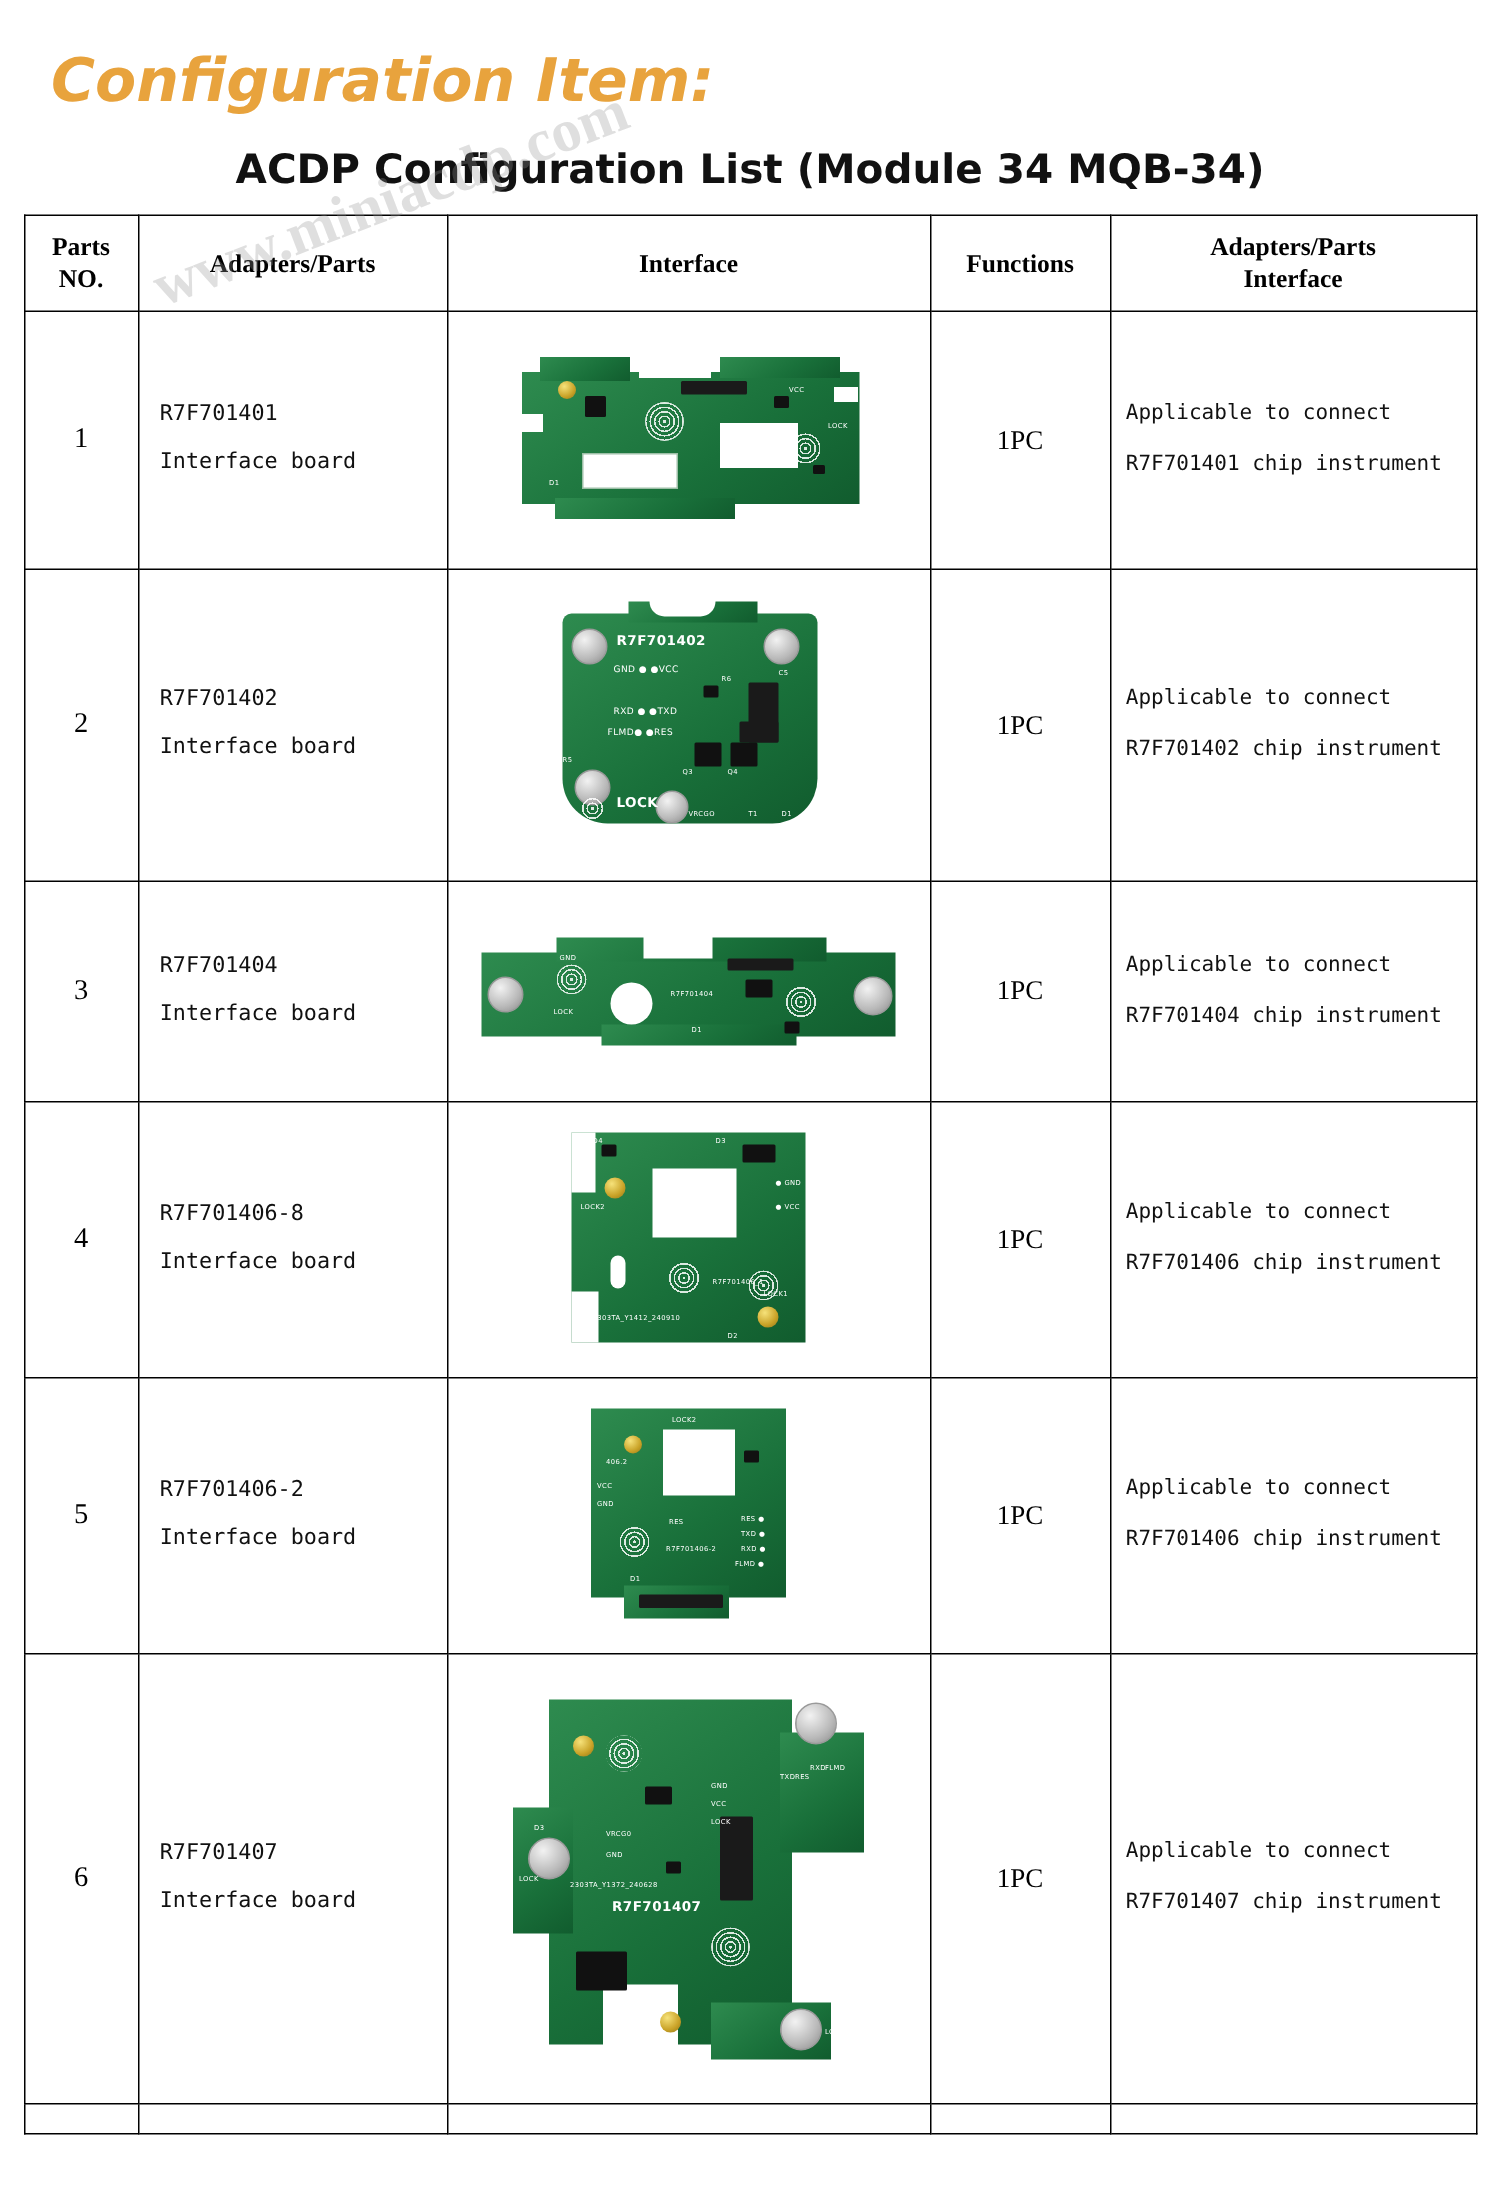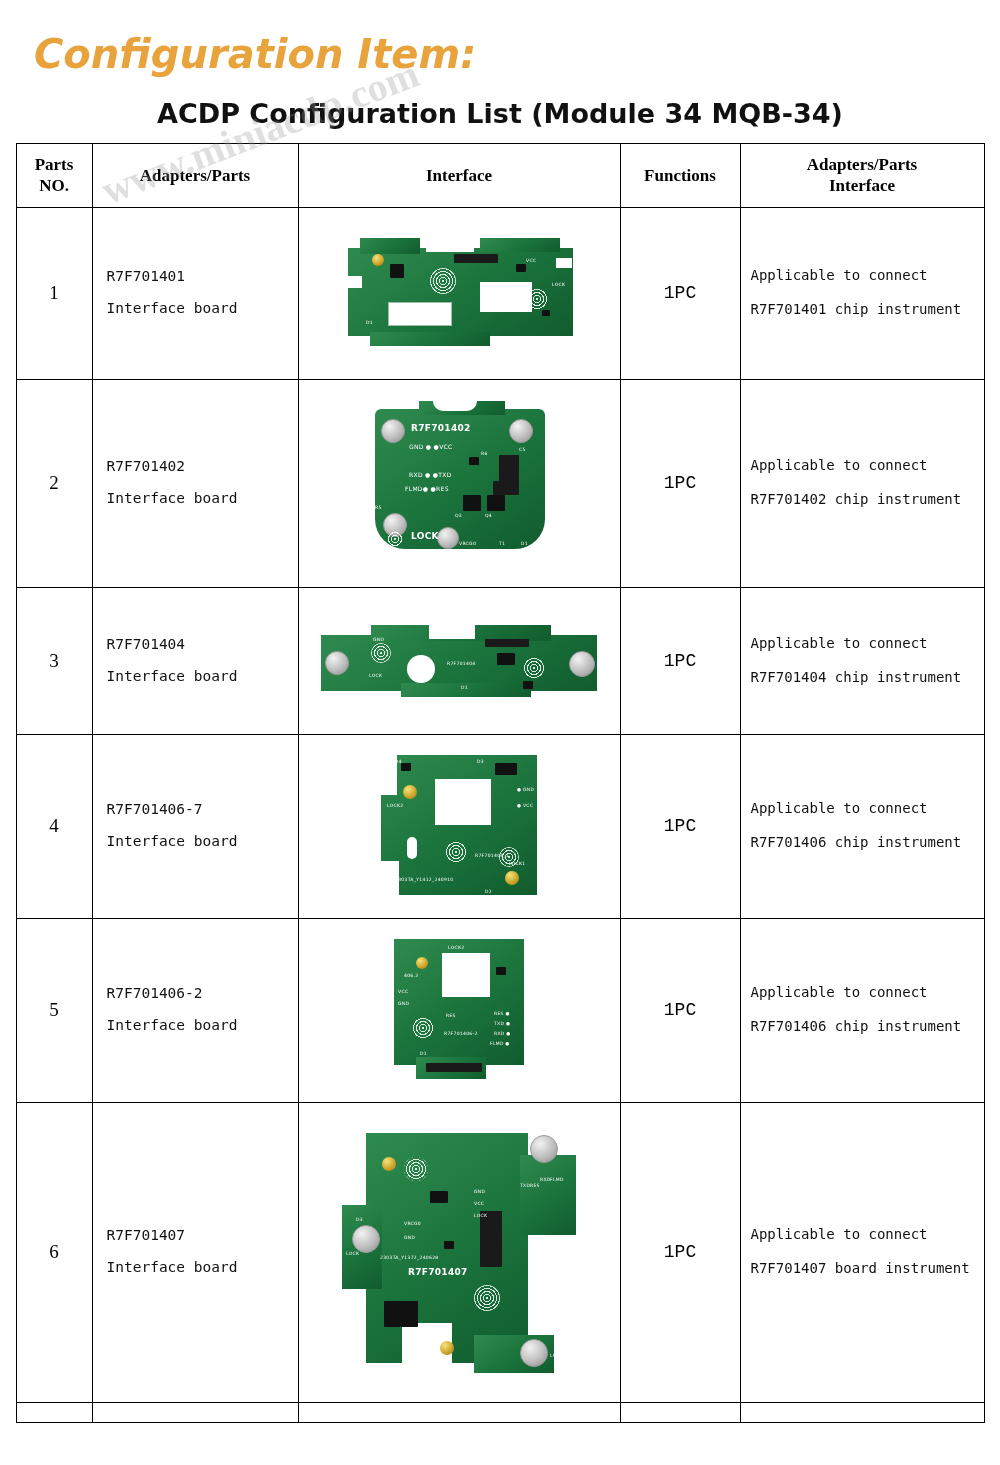--- a/index.html
+++ b/index.html
@@ -93,7 +93,7 @@
   td.qty {
     text-align: center;
     font-size: 18px;
-    font-family: Liberation Mono, monospace;
+    font-family: Liberation Serif, serif;
   }
   td.func {
     font-family: "DejaVu Sans Mono", monospace;

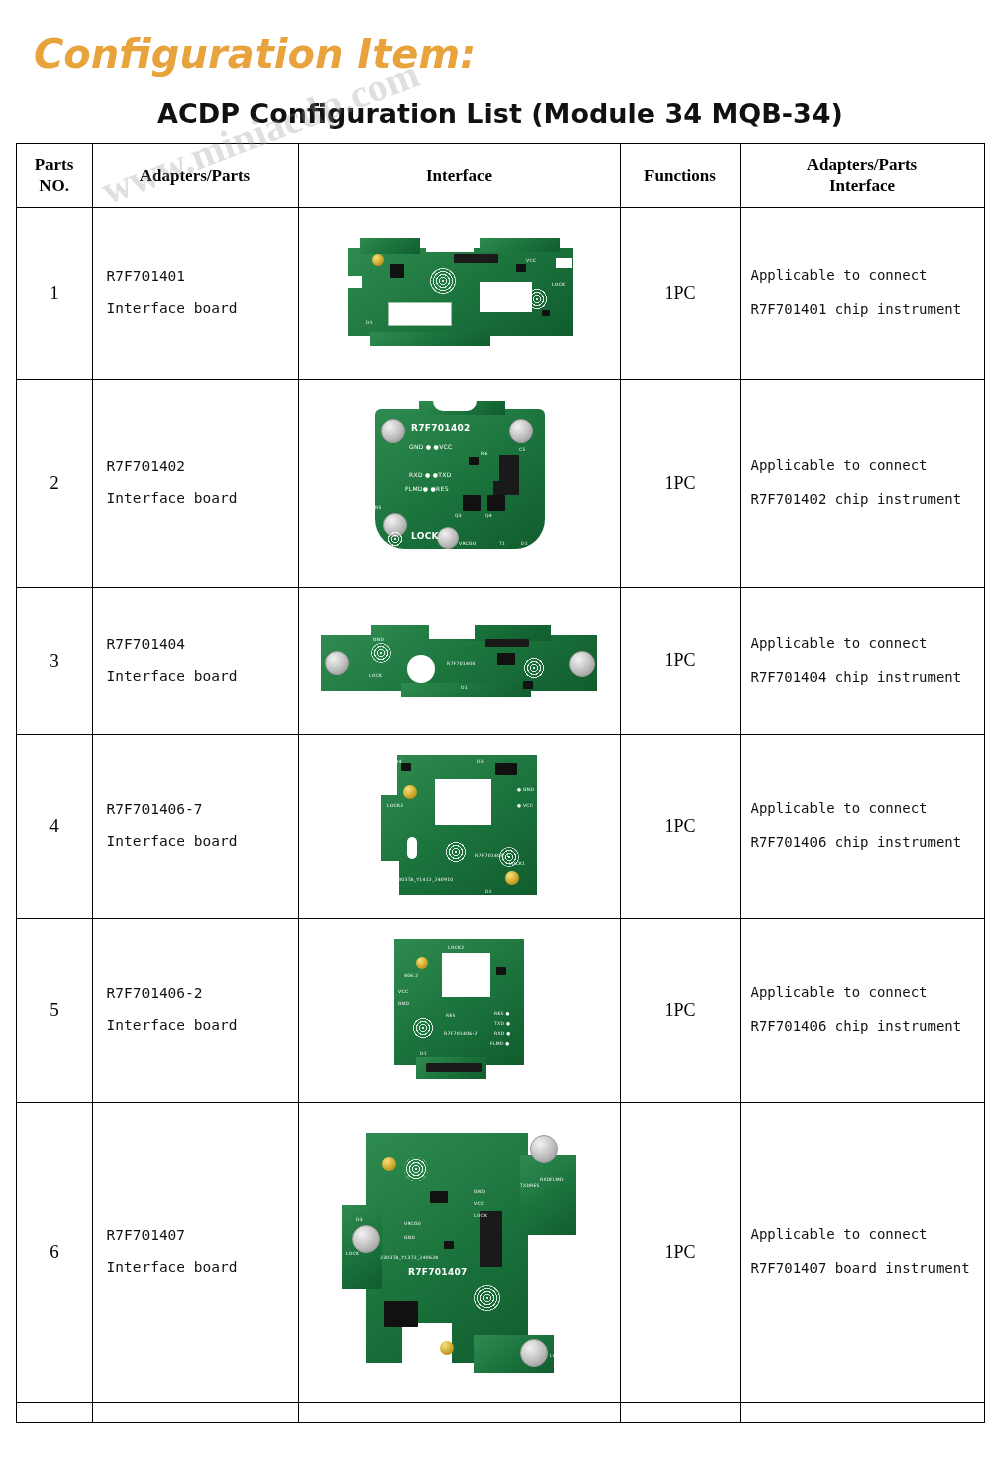--- a/index.html
+++ b/index.html
@@ -327,7 +327,7 @@
     <tr style="height:184px;">
       <td class="item-no">4</td>
       <td class="part">
-        <div>R7F701406-7</div>
+        <div>R7F701406-8</div>
         <div>Interface board</div>
       </td>
       <td class="pic">

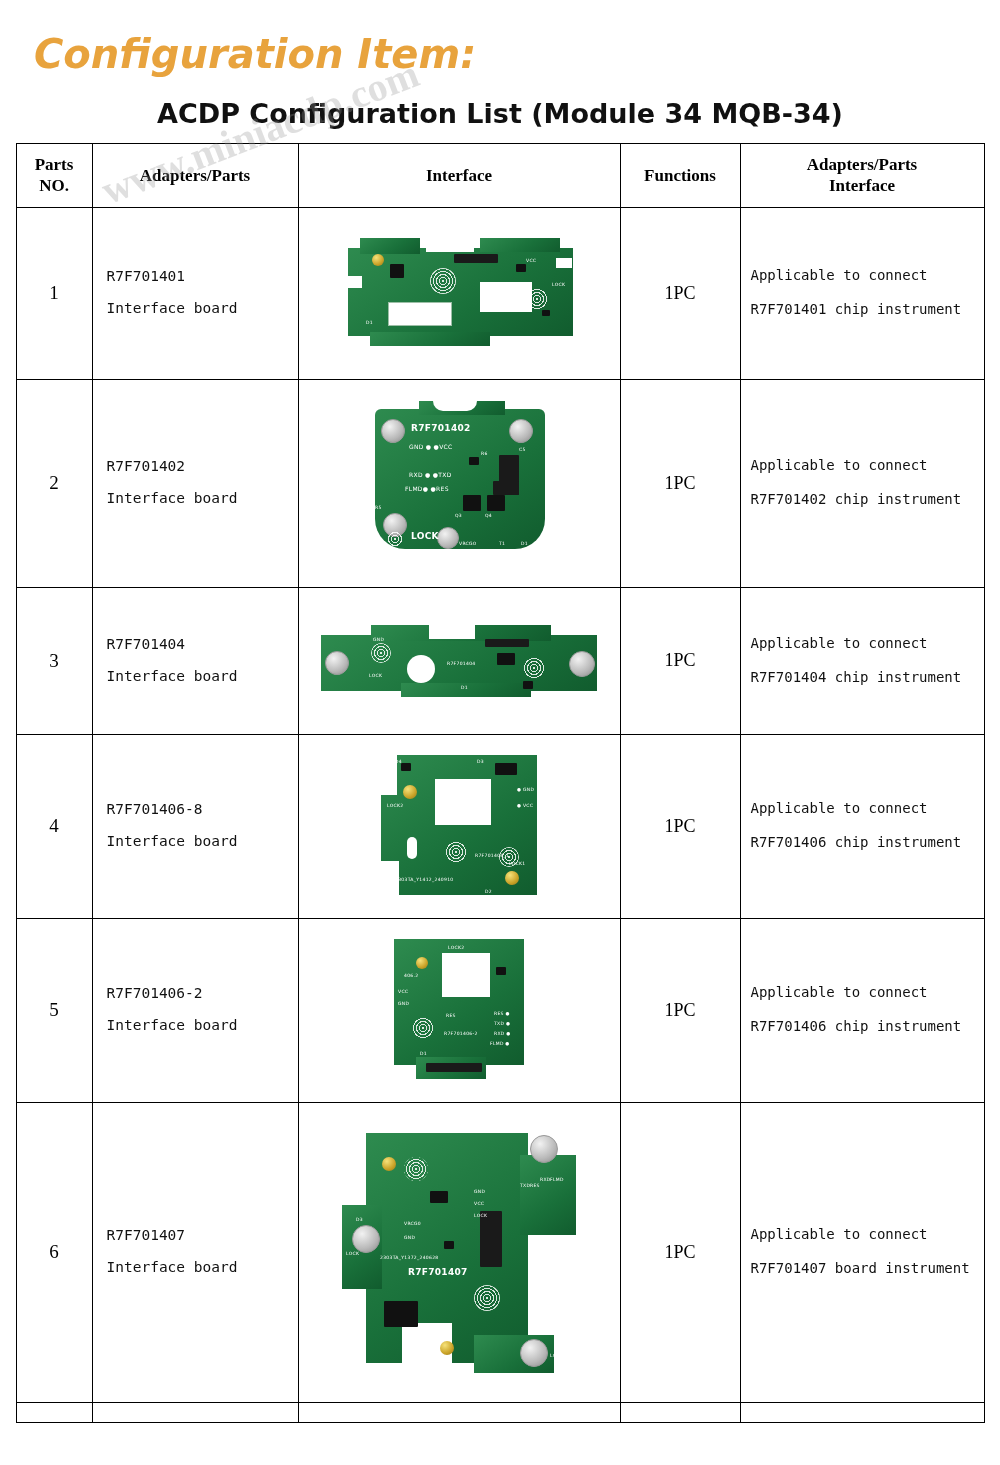--- a/index.html
+++ b/index.html
@@ -447,7 +447,7 @@
       <td class="qty">1PC</td>
       <td class="func">
         <div>Applicable to connect</div>
-        <div>R7F701407 board instrument</div>
+        <div>R7F701407 chip instrument</div>
       </td>
     </tr>
 

